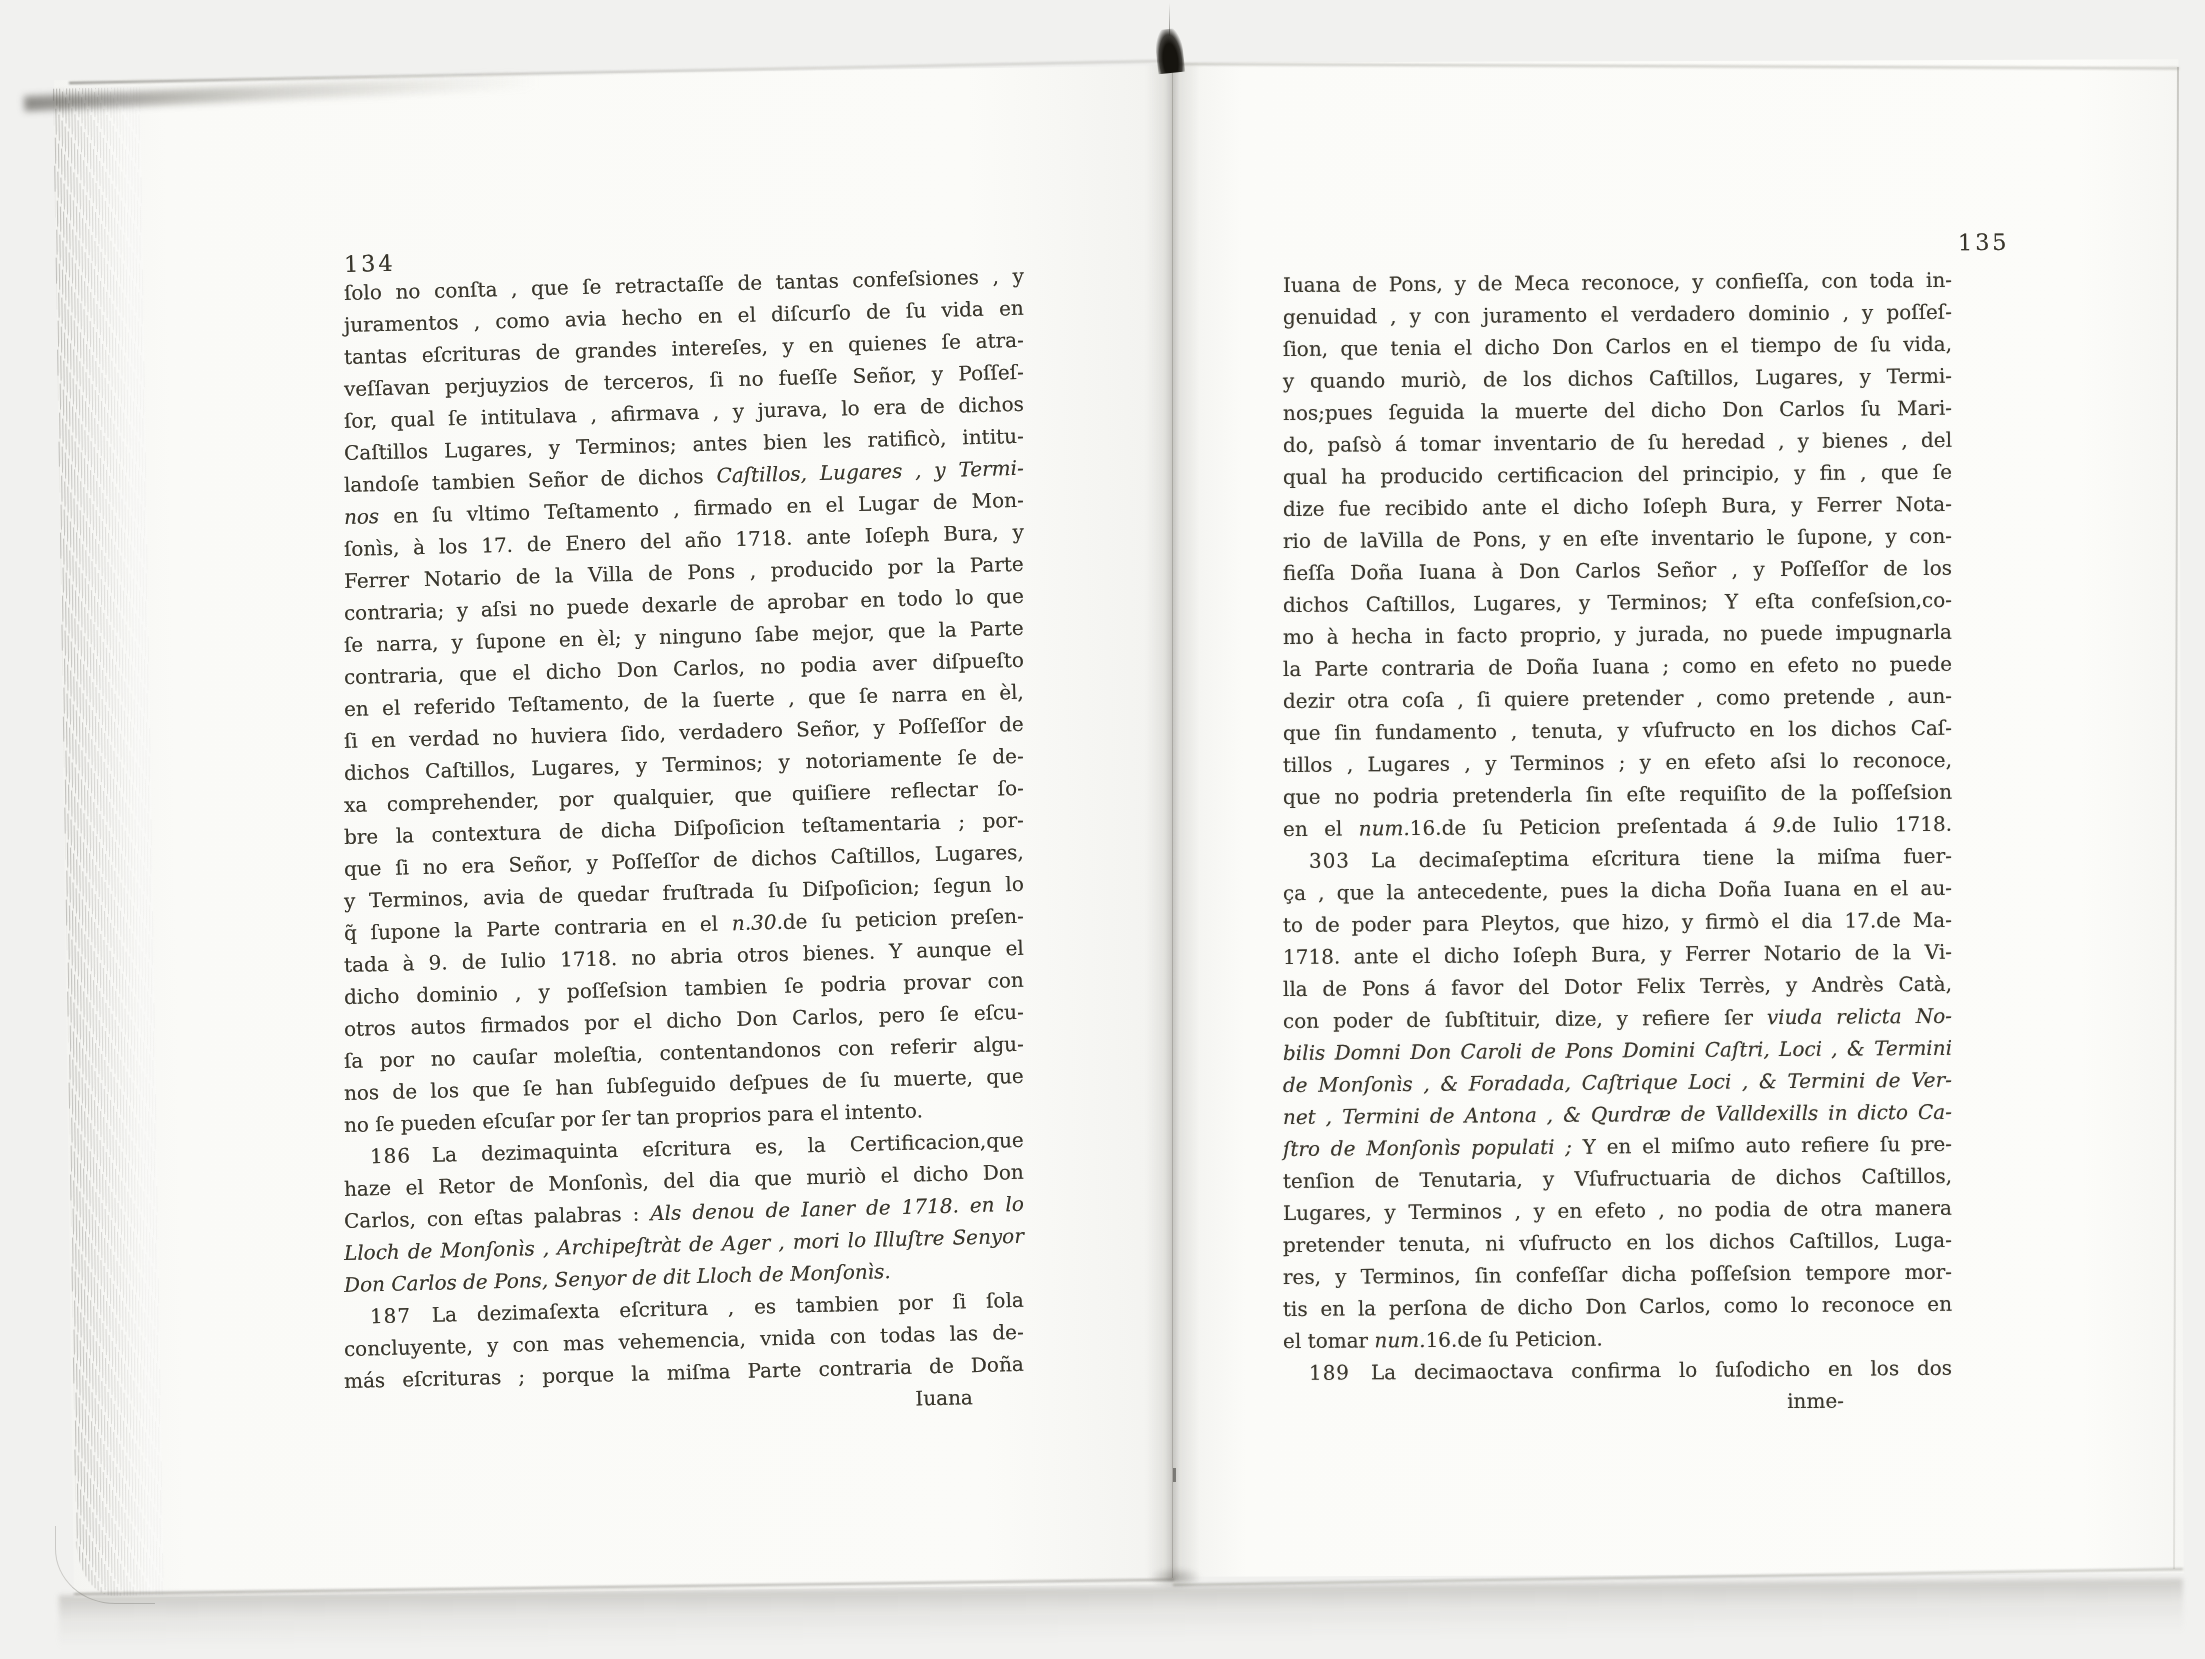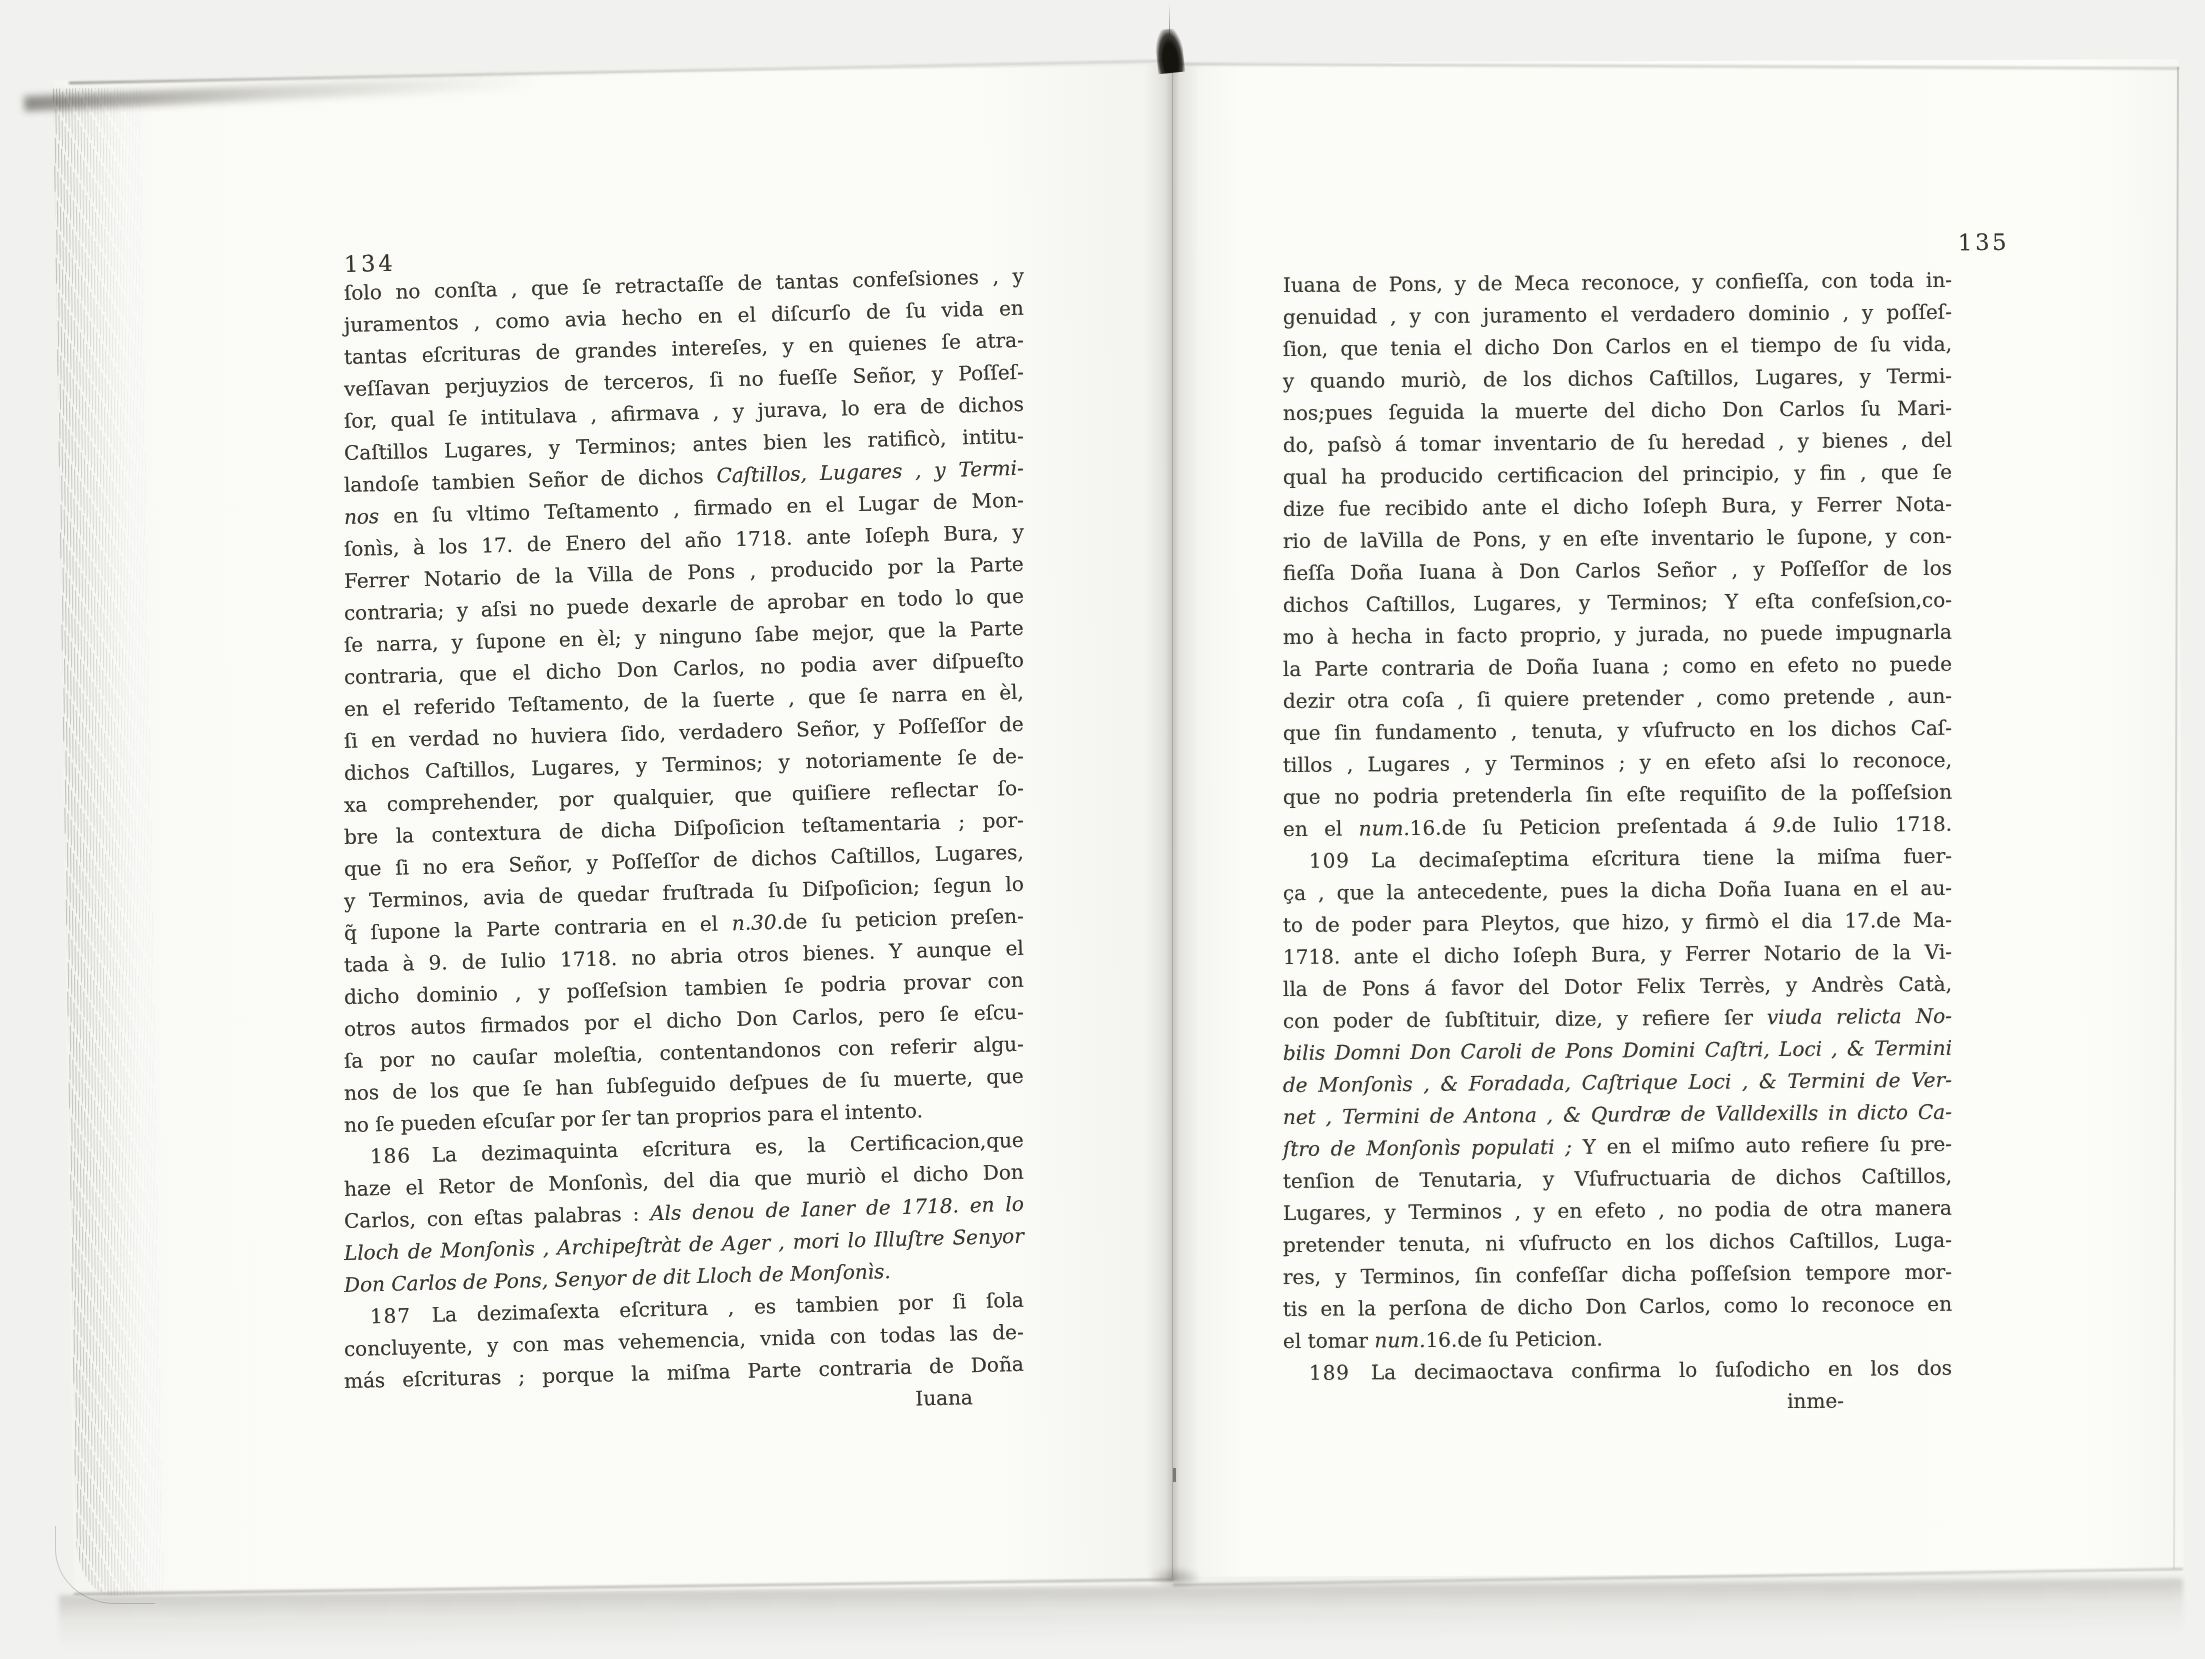--- a/index.html
+++ b/index.html
@@ -218,7 +218,7 @@
         <div class="line"><span>tillos , Lugares , y Terminos ; y en efeto aſsi lo reconoce,</span></div>
         <div class="line"><span>que no podria pretenderla ſin eſte requiſito de la poſſeſsion</span></div>
         <div class="line"><span>en el </span><span class="it">num.</span><span>16.de ſu Peticion preſentada á </span><span class="it">9.</span><span>de Iulio 1718.</span></div>
-        <div class="line indent"><span class="pnum">109</span><span>La decimaſeptima eſcritura tiene la miſma fuer-</span></div>
+        <div class="line indent"><span class="pnum">303</span><span>La decimaſeptima eſcritura tiene la miſma fuer-</span></div>
         <div class="line"><span>ça , que la antecedente, pues la dicha Doña Iuana en el au-</span></div>
         <div class="line"><span>to de poder para Pleytos, que hizo, y firmò el dia 17.de Ma-</span></div>
         <div class="line"><span>1718. ante el dicho Ioſeph Bura, y Ferrer Notario de la Vi-</span></div>

